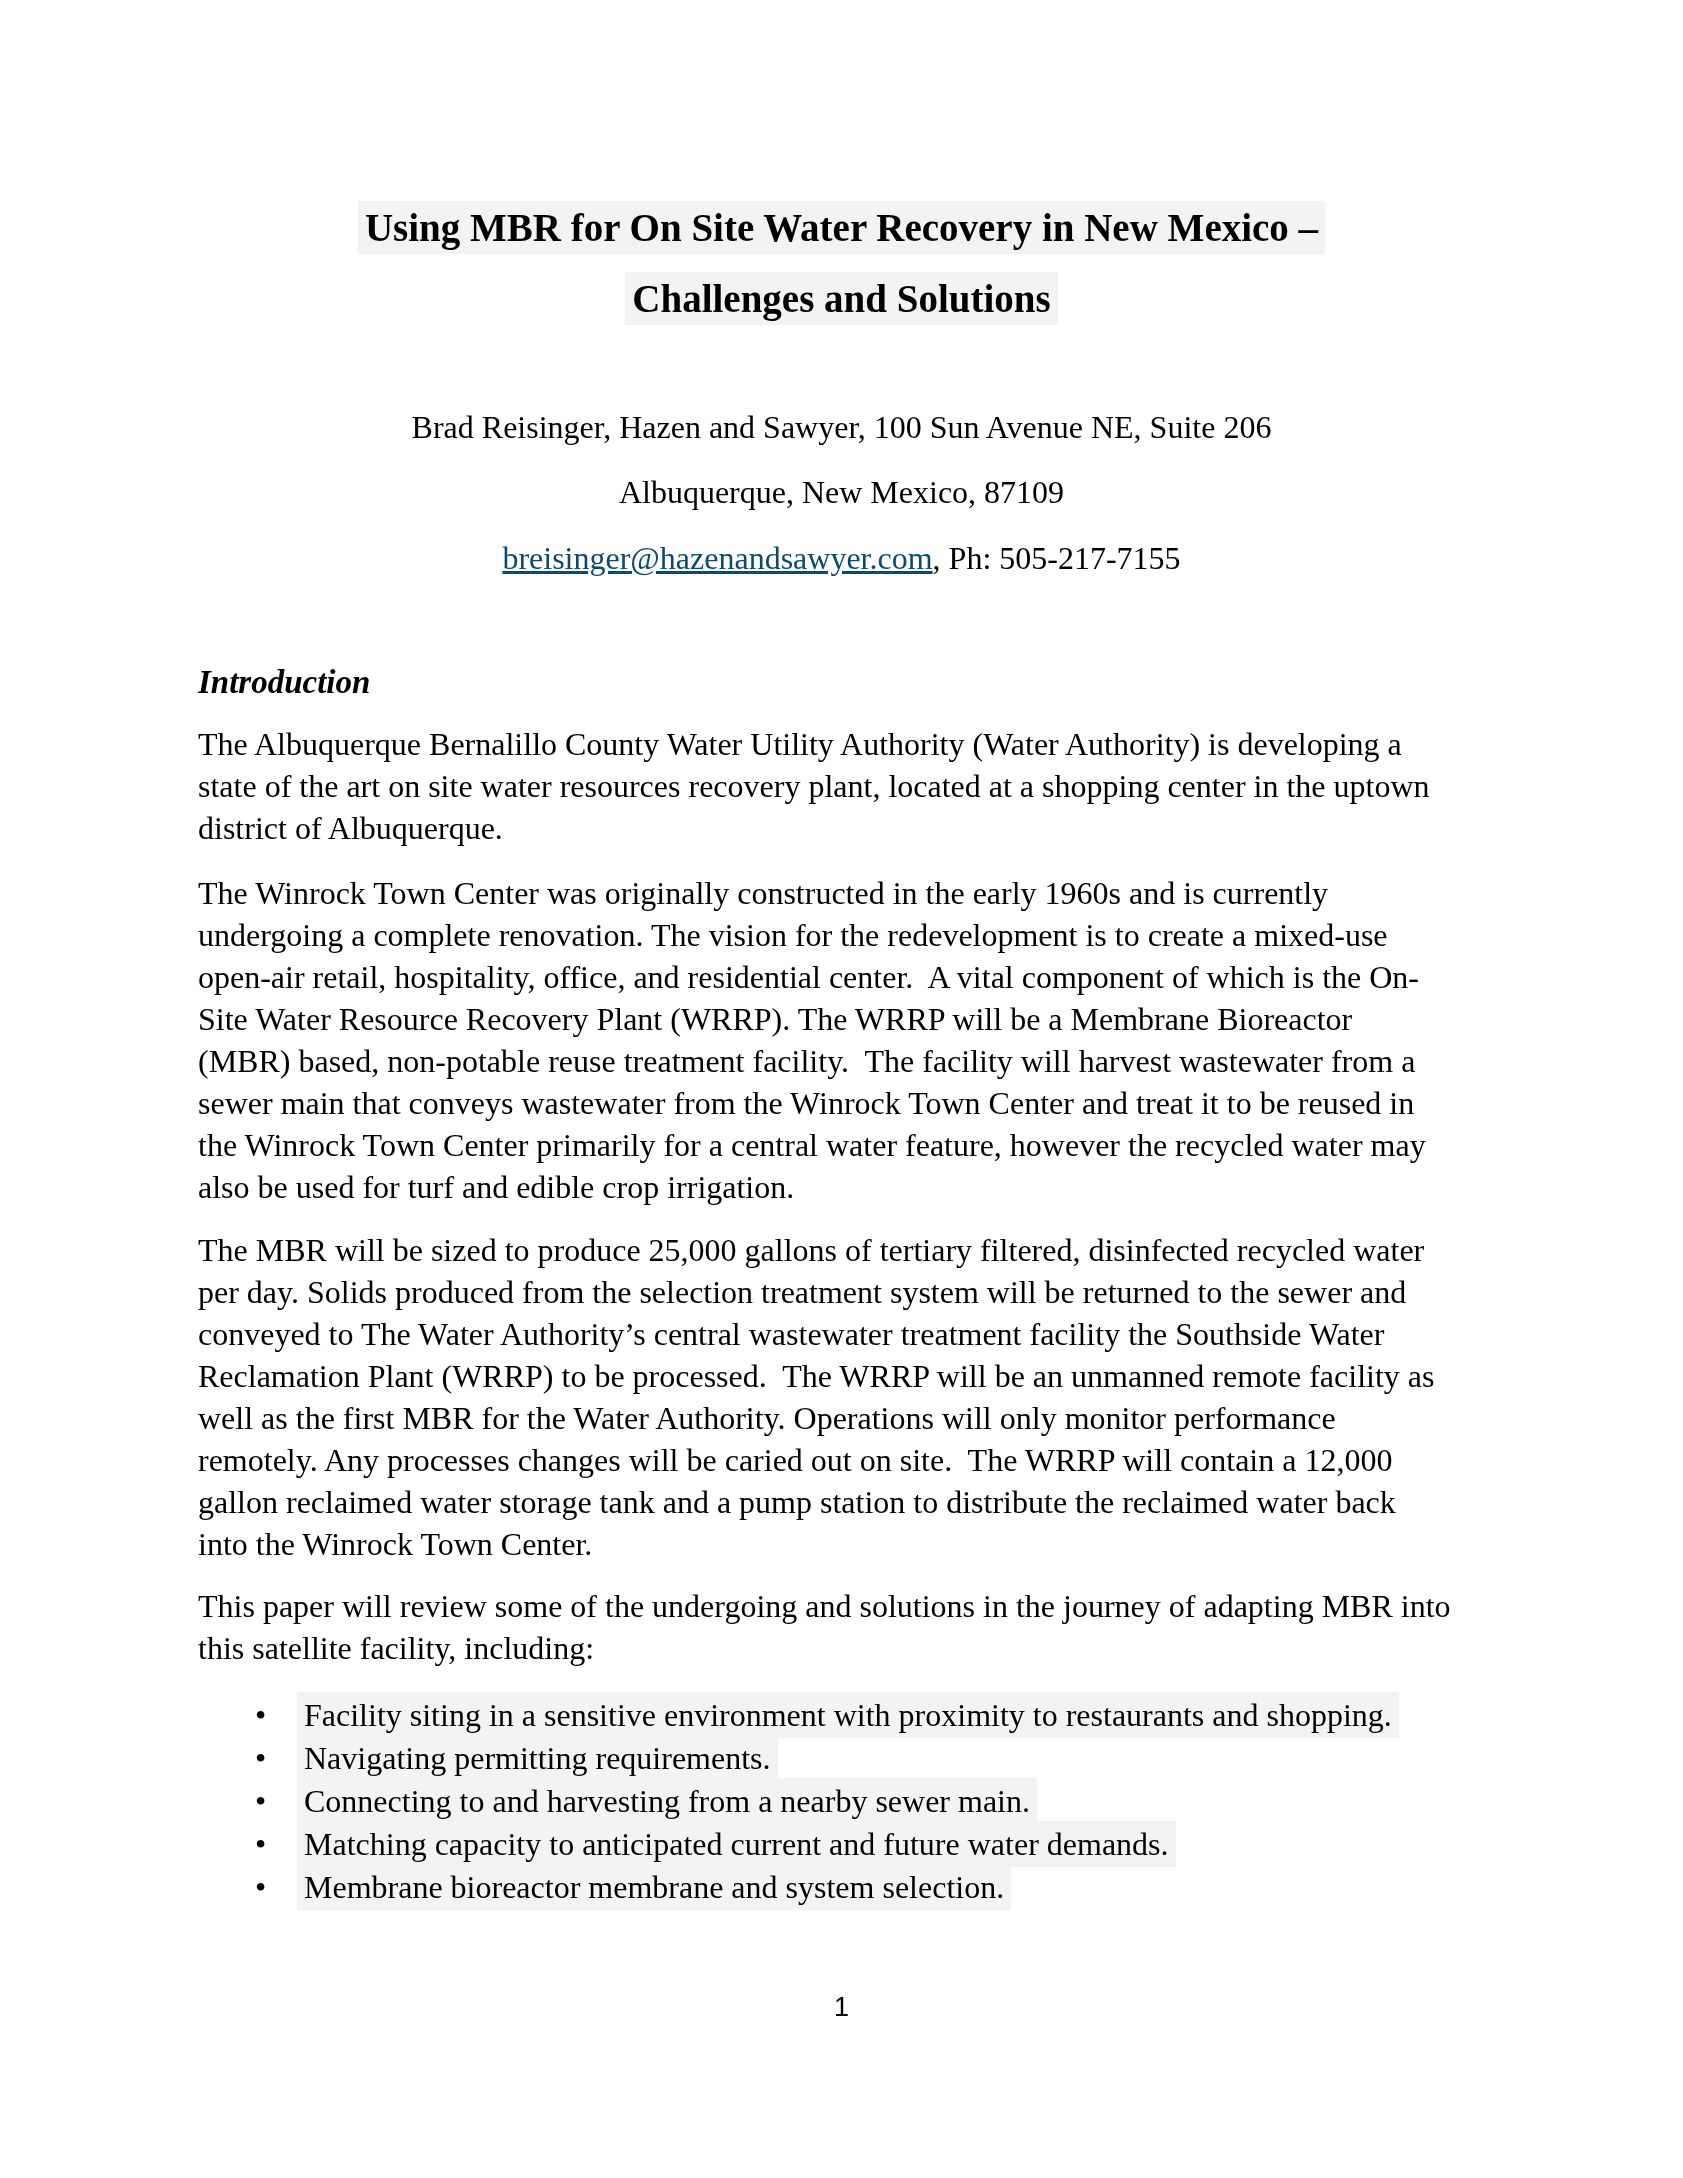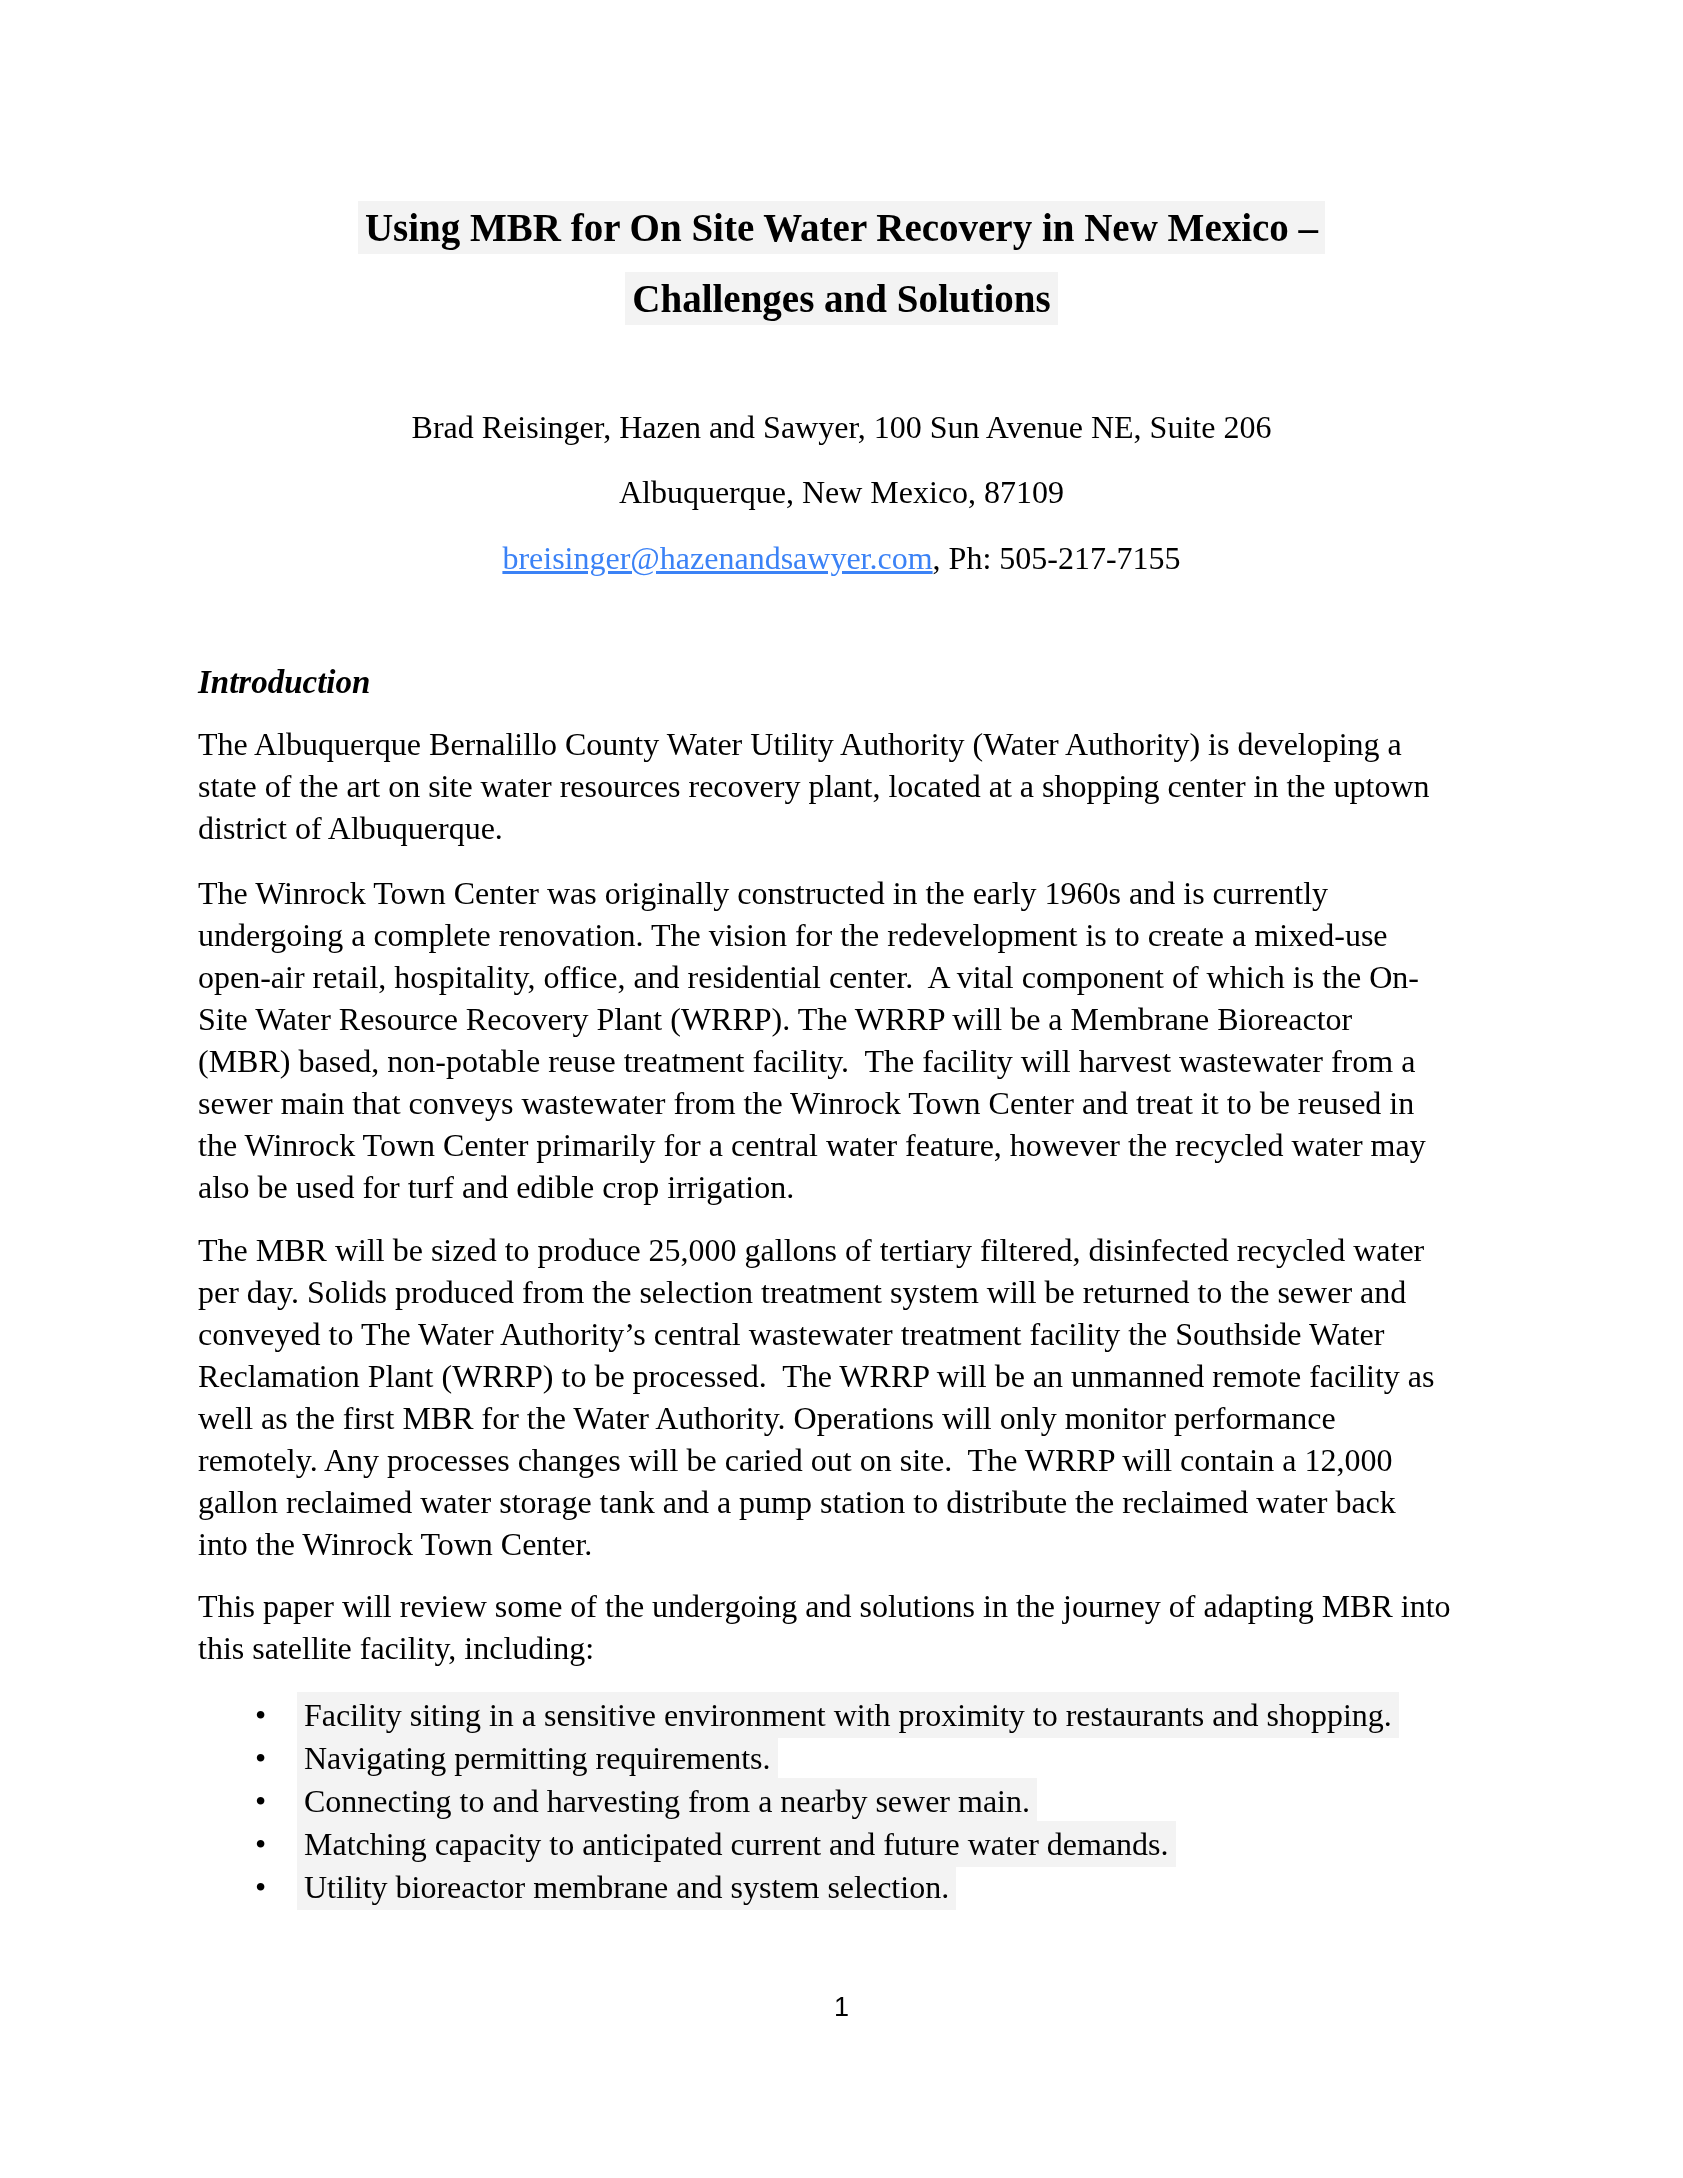--- a/index.html
+++ b/index.html
@@ -45,7 +45,7 @@
   .address-line { margin-top: 23px; }
   .contact-line { margin-top: 24px; }
   a.email-link {
-    color: #3b82f6;
+    color: #0c4a6e;
     text-decoration: underline;
     cursor: pointer;
   }

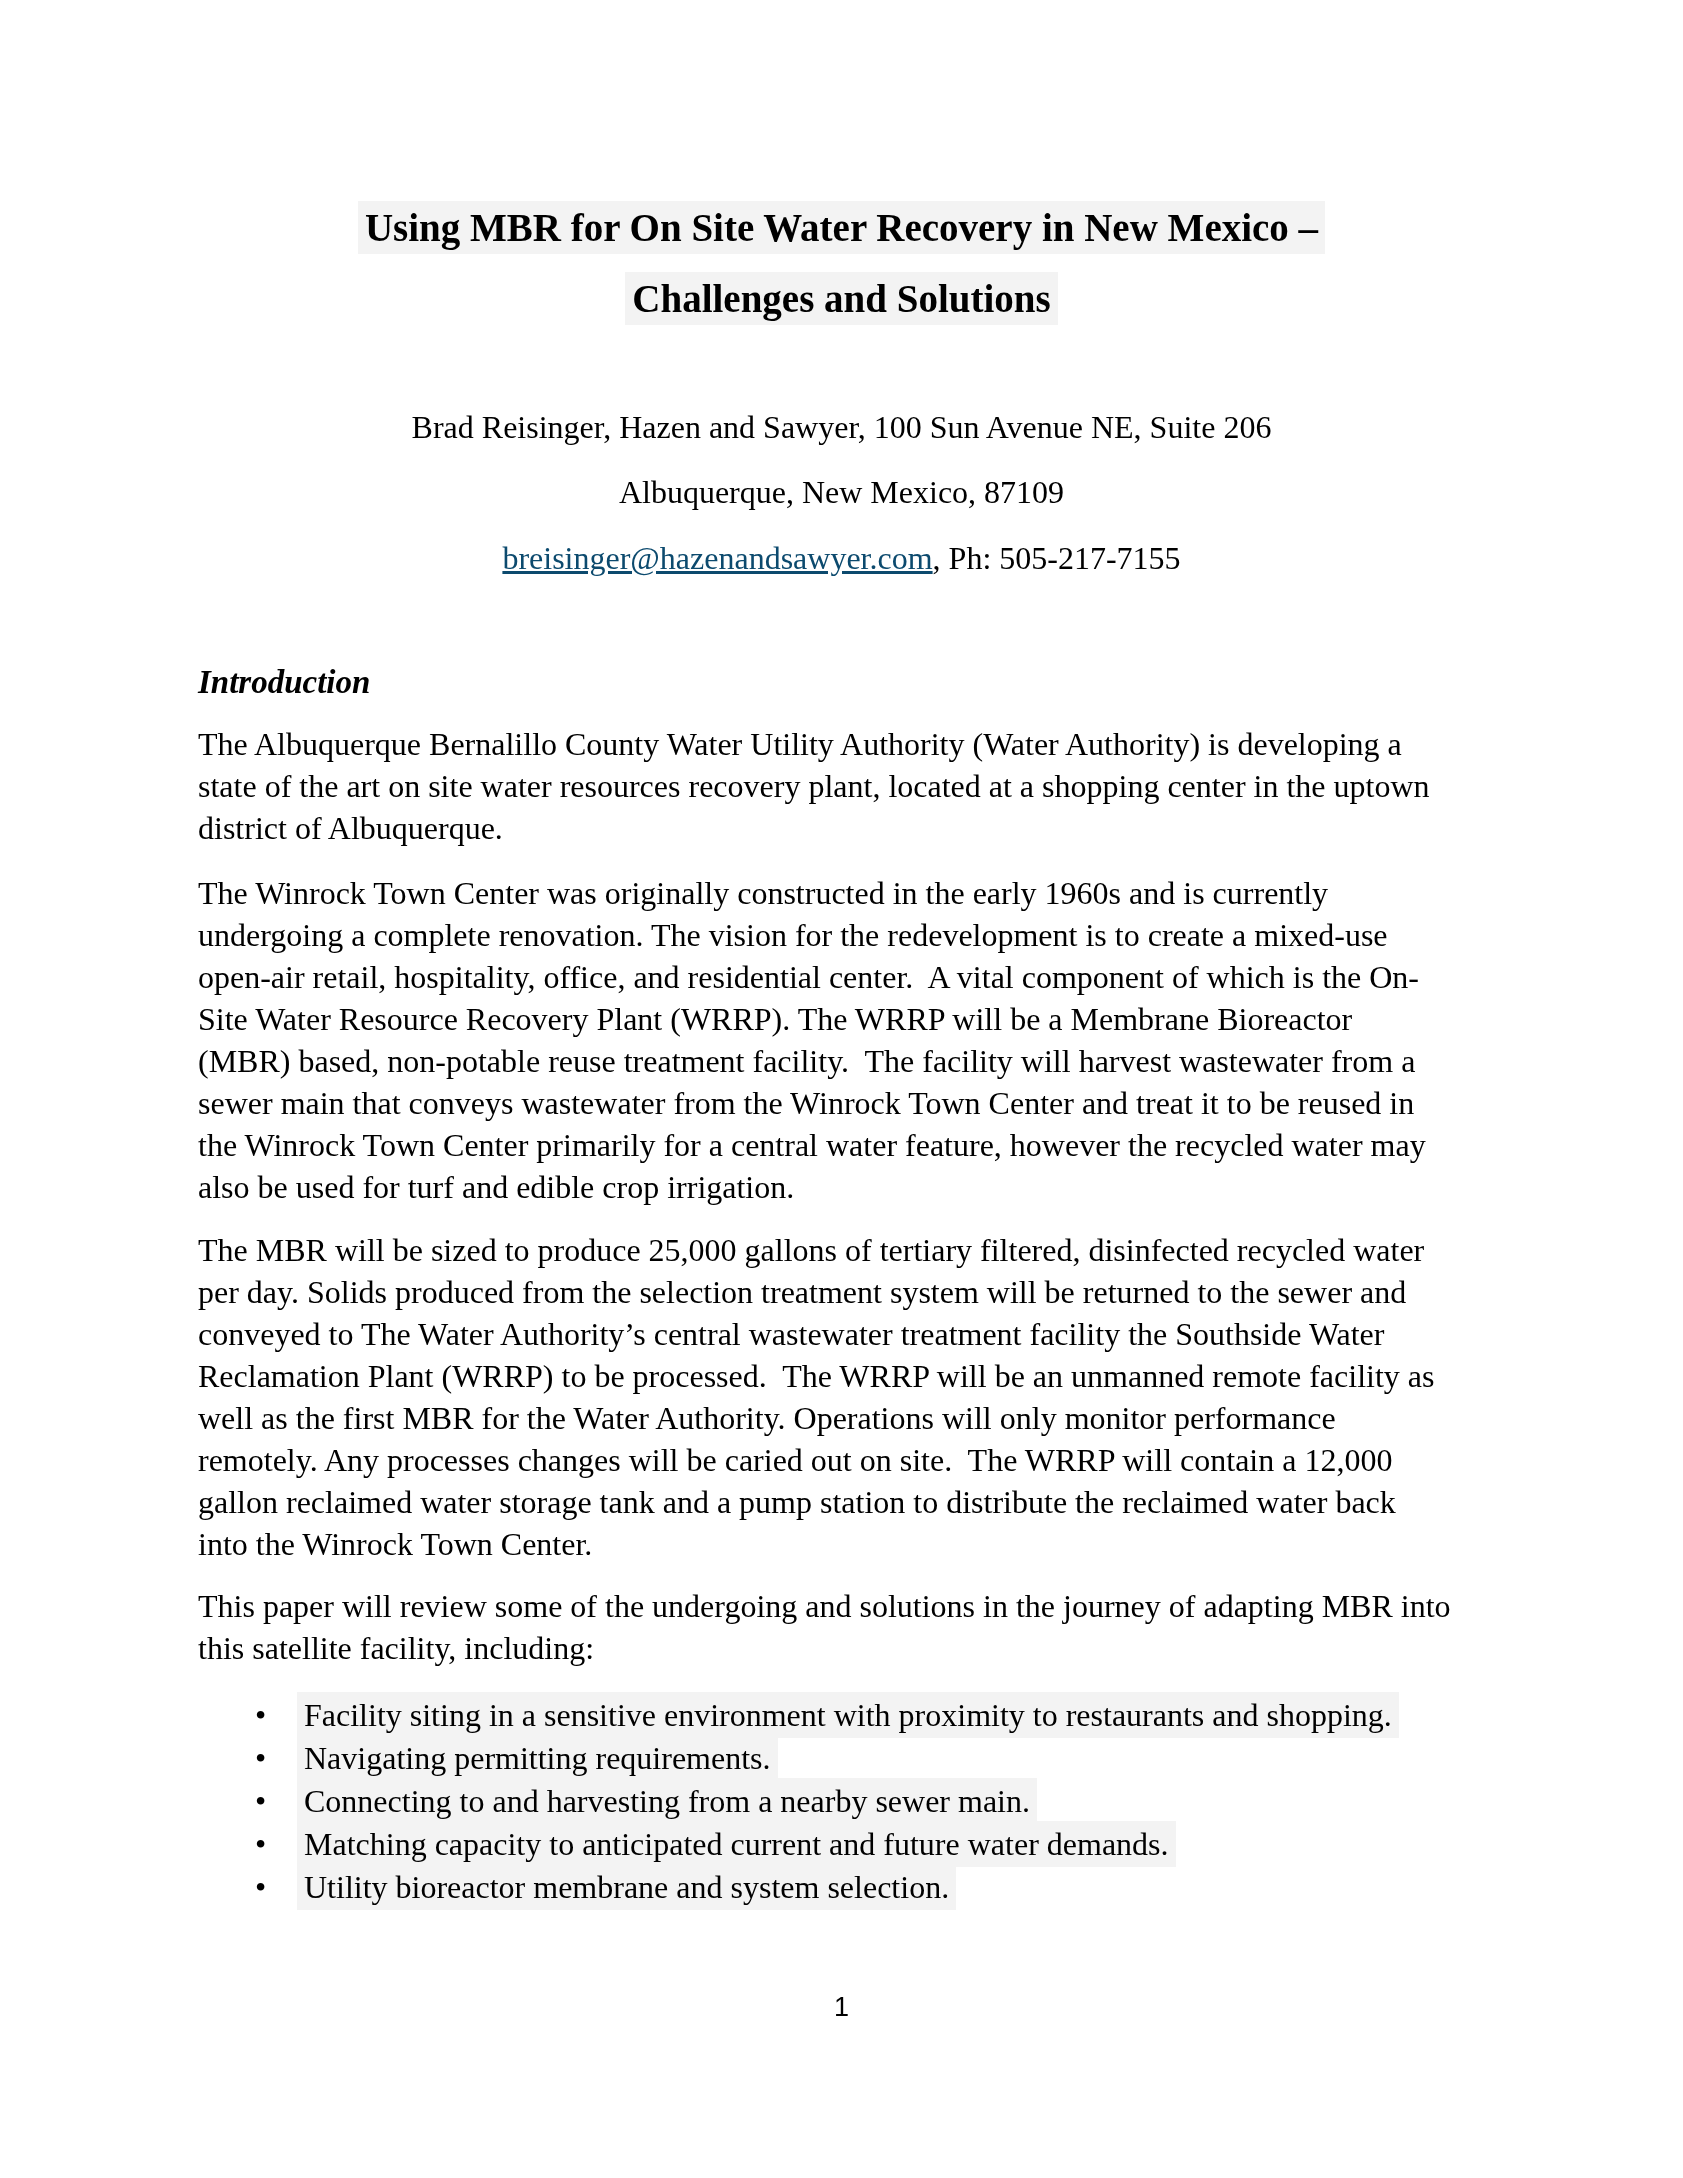--- a/index.html
+++ b/index.html
@@ -145,7 +145,7 @@
       <div class="bullet-row"><span class="bullet-dot">•</span><span class="hl">Navigating permitting requirements.</span></div>
       <div class="bullet-row"><span class="bullet-dot">•</span><span class="hl">Connecting to and harvesting from a nearby sewer main.</span></div>
       <div class="bullet-row"><span class="bullet-dot">•</span><span class="hl">Matching capacity to anticipated current and future water demands.</span></div>
-      <div class="bullet-row"><span class="bullet-dot">•</span><span class="hl">Utility bioreactor membrane and system selection.</span></div>
+      <div class="bullet-row"><span class="bullet-dot">•</span><span class="hl">Membrane bioreactor membrane and system selection.</span></div>
     </div>
 
   </div>

